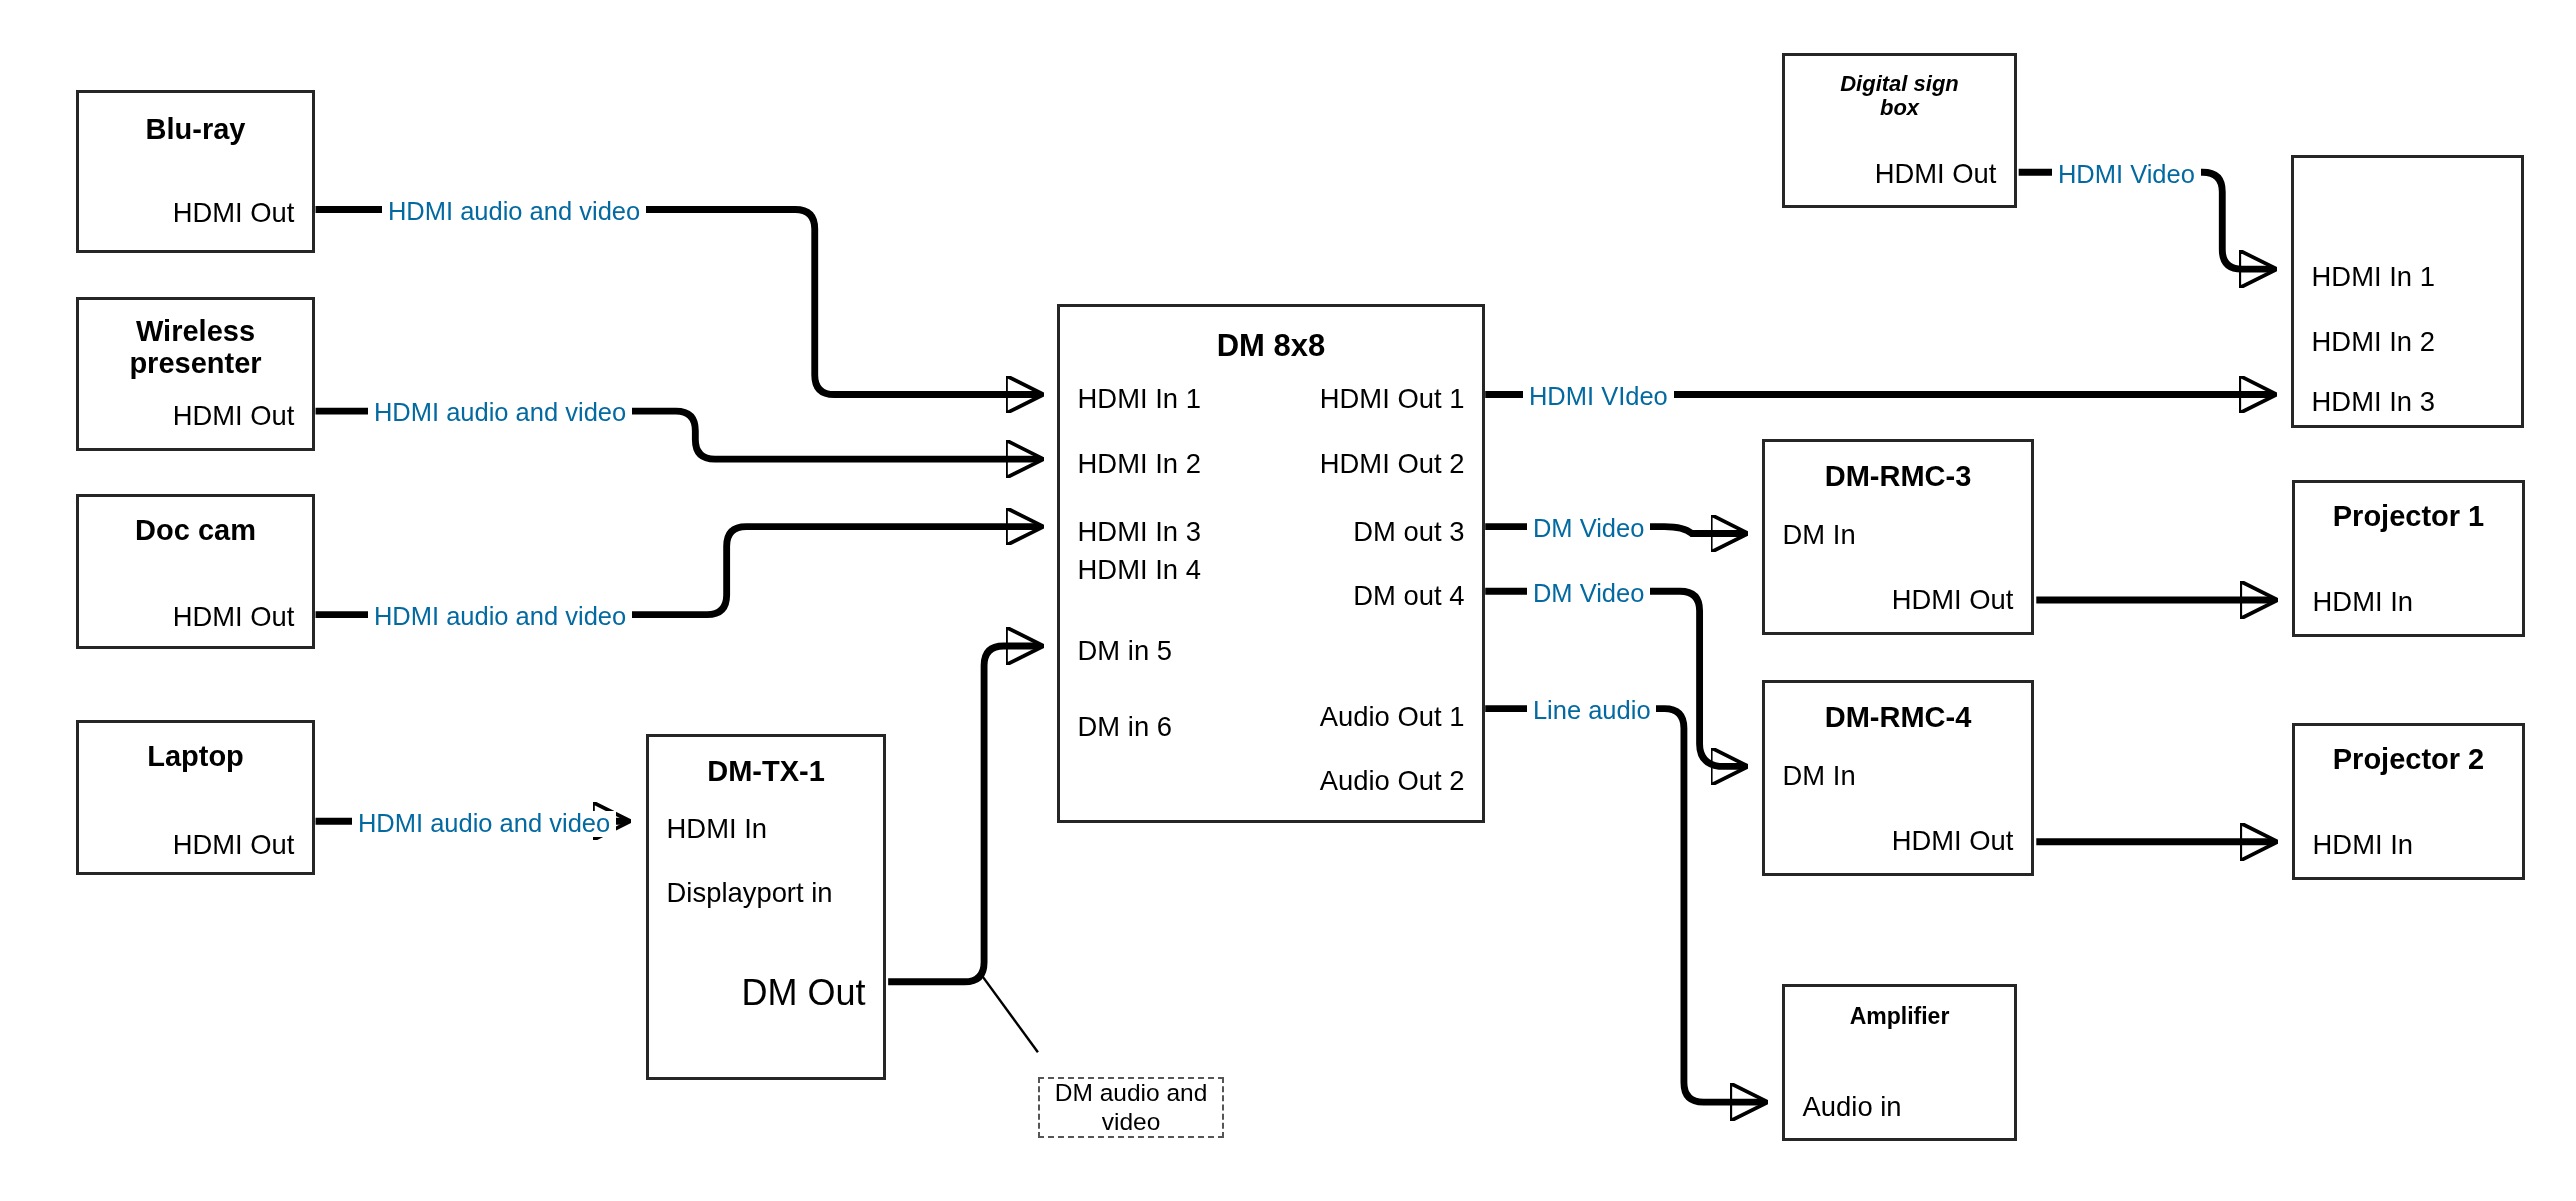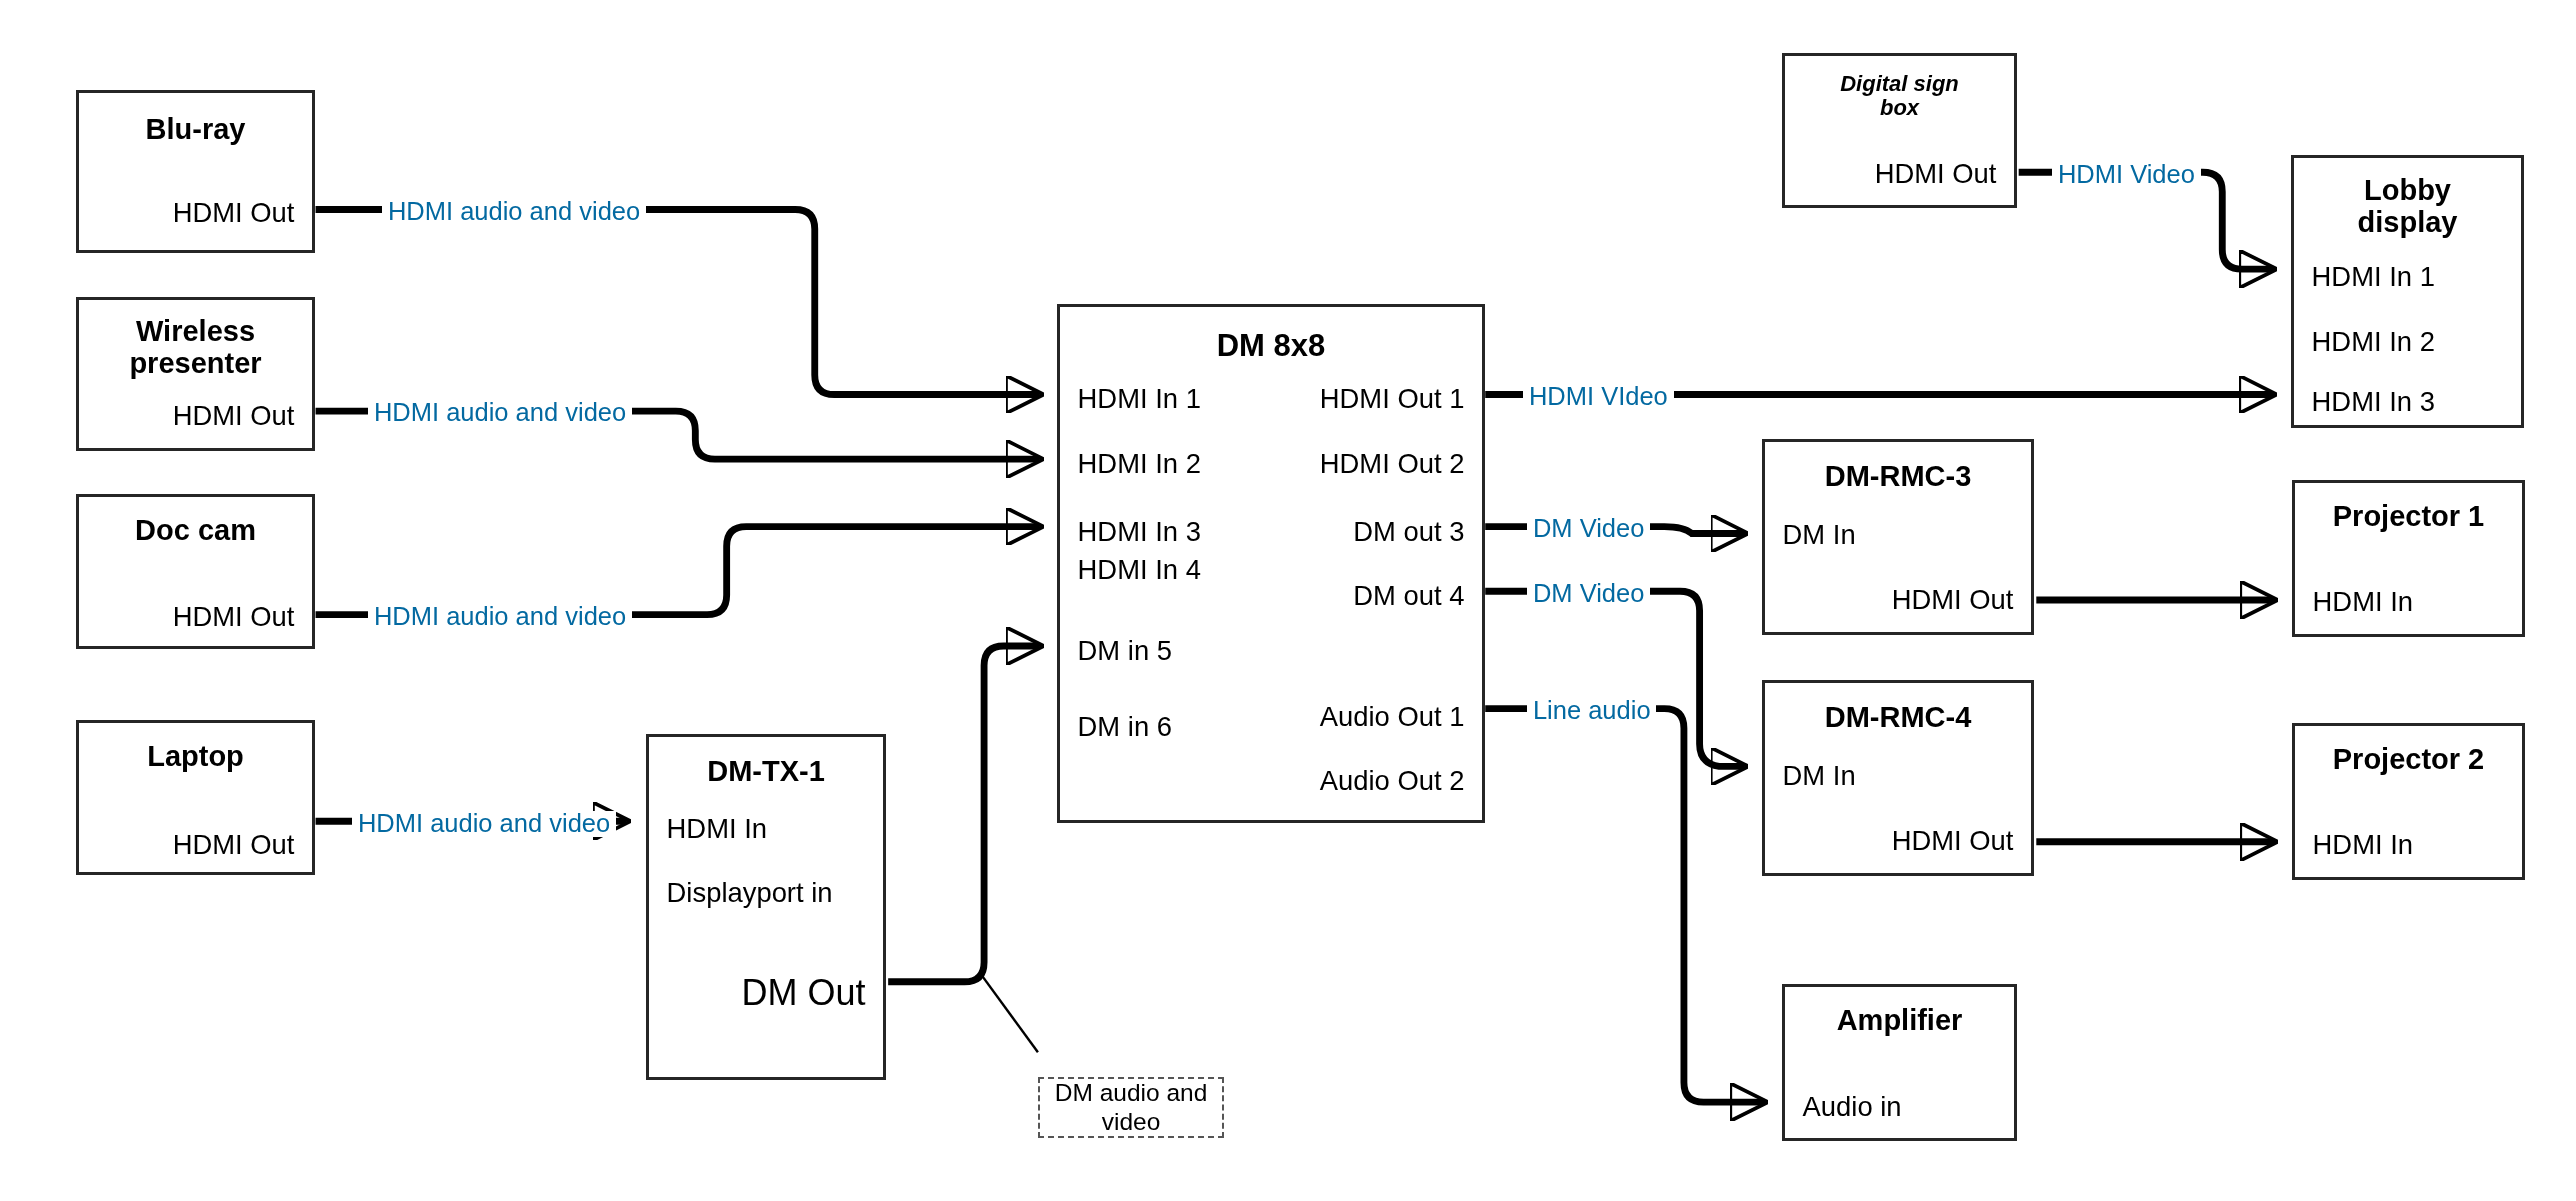--- a/index.html
+++ b/index.html
@@ -165,10 +165,6 @@
   </div>
 
   <div class="node" style="left:2291px;top:155px;width:233px;height:273px;">
-    <div class="title" style="top:15.7px;font-size:29px;">
-      <span>Lobby</span><br>
-      <span>display</span>
-    </div>
     <div class="port left" style="top:105px;font-size:27.4px;">HDMI In 1</div>
     <div class="port left" style="top:170px;font-size:27.4px;">HDMI In 2</div>
     <div class="port left" style="top:230px;font-size:27.4px;">HDMI In 3</div>

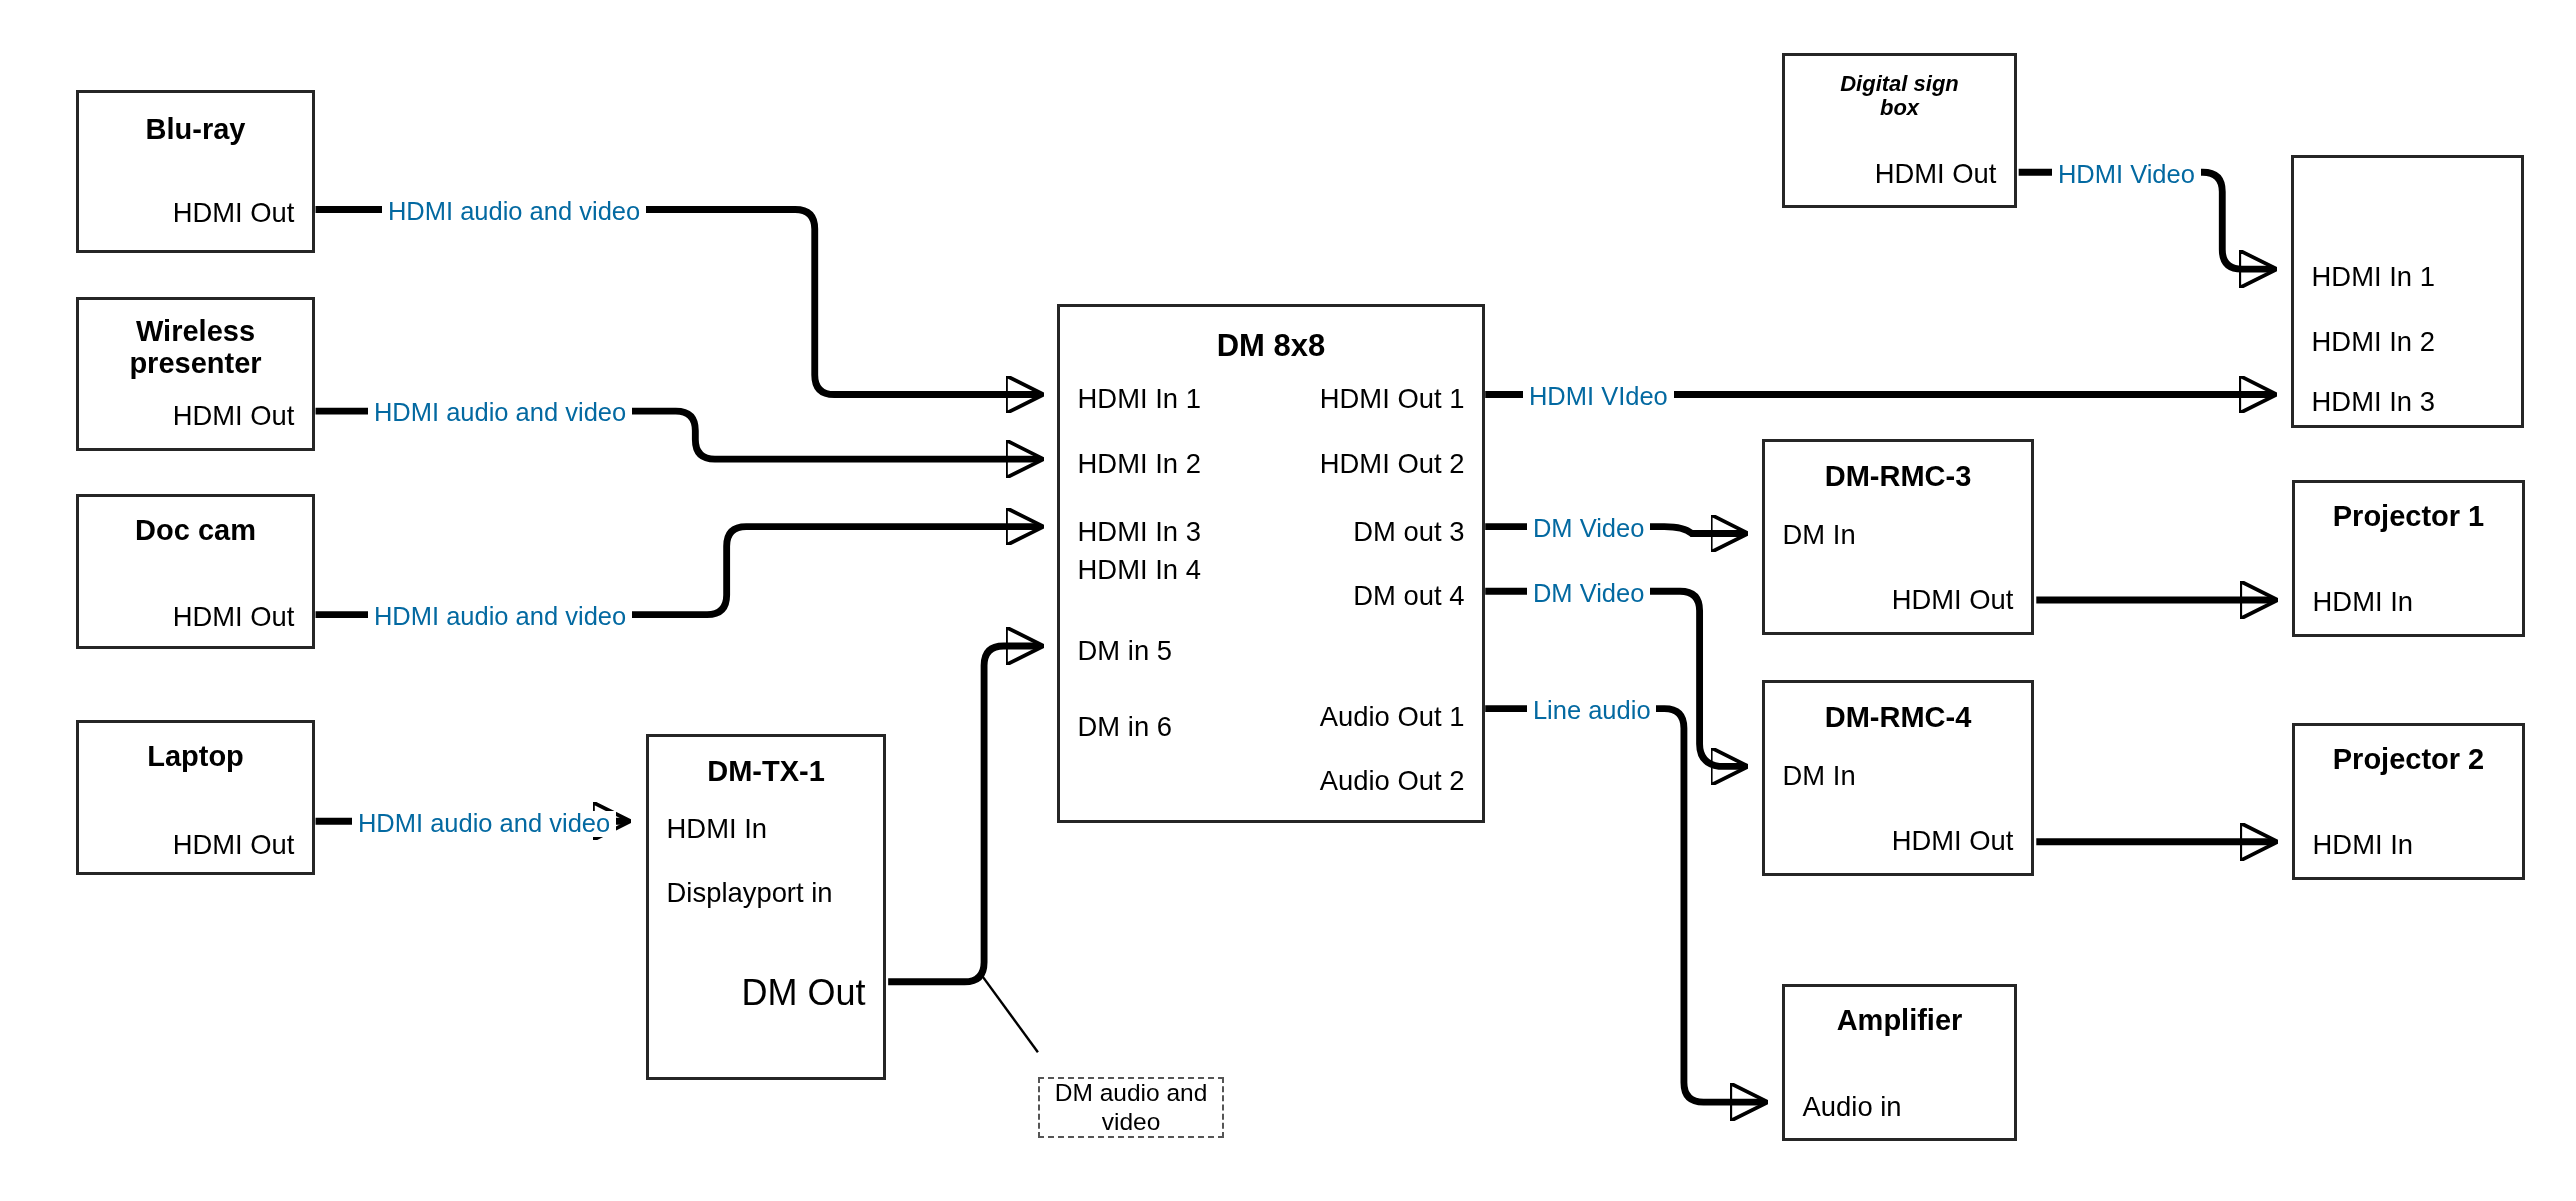--- a/index.html
+++ b/index.html
@@ -160,7 +160,7 @@
   </div>
 
   <div class="node" style="left:1782px;top:984px;width:235px;height:157px;">
-    <div class="title" style="top:16.6px;font-size:29px;">Amplifier</div>
+    <div class="title" style="top:16.6px;font-size:23px;">Amplifier</div>
     <div class="port left" style="top:106px;font-size:27.4px;">Audio in</div>
   </div>
 

